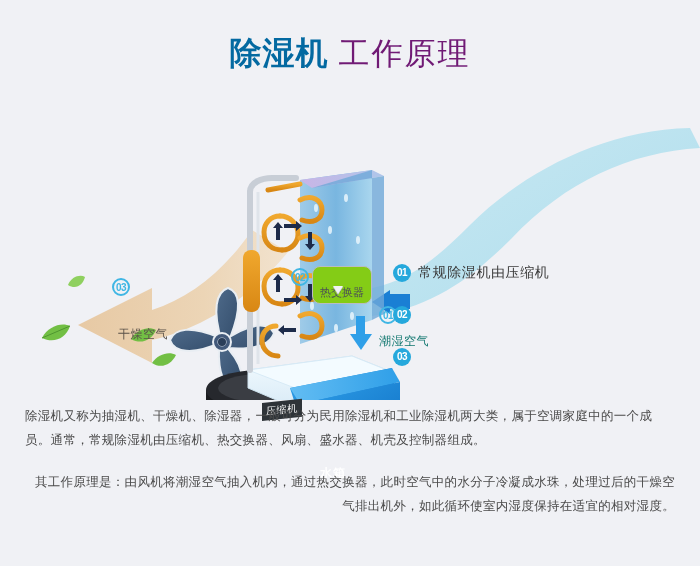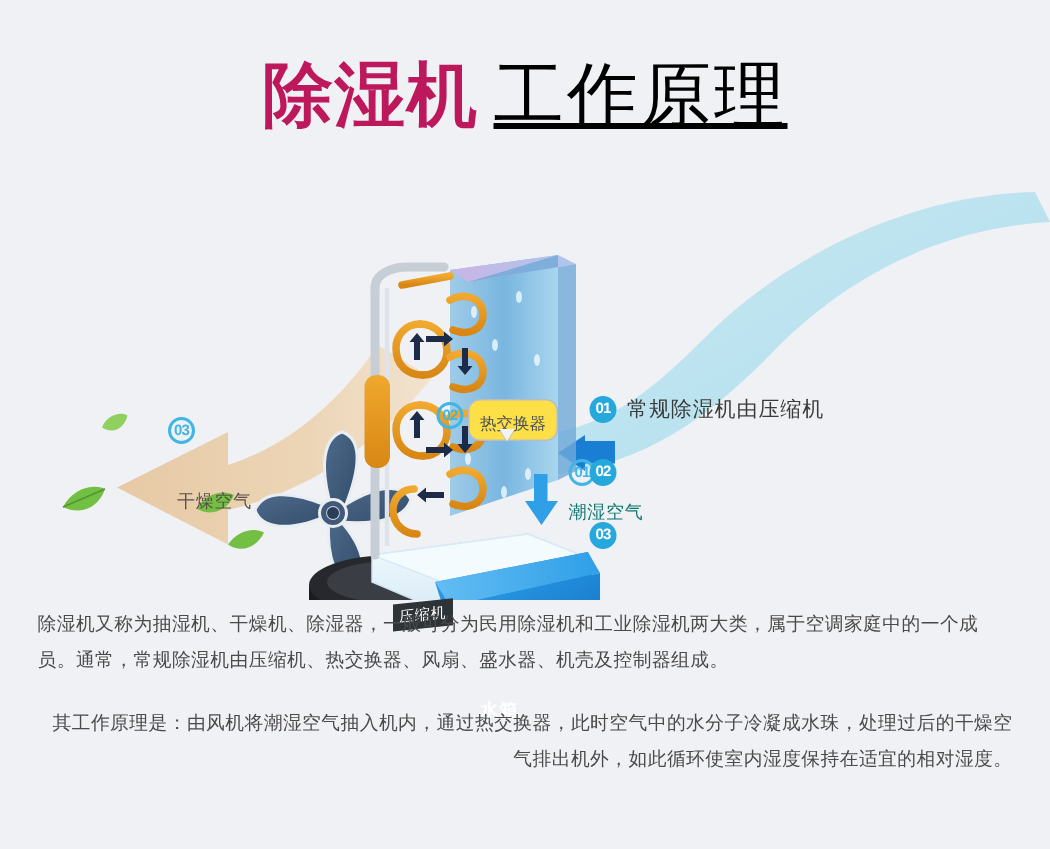--- a/index.html
+++ b/index.html
@@ -32,10 +32,10 @@
     white-space: nowrap;
   }
   .title-bold {
-    font-size: 47px;
+    font-size: 32px;
     font-weight: bold;
     letter-spacing: 1px;
-    color: #be185d;
+    color: #0369a1;
     vertical-align: middle;
   }
   .title-light {

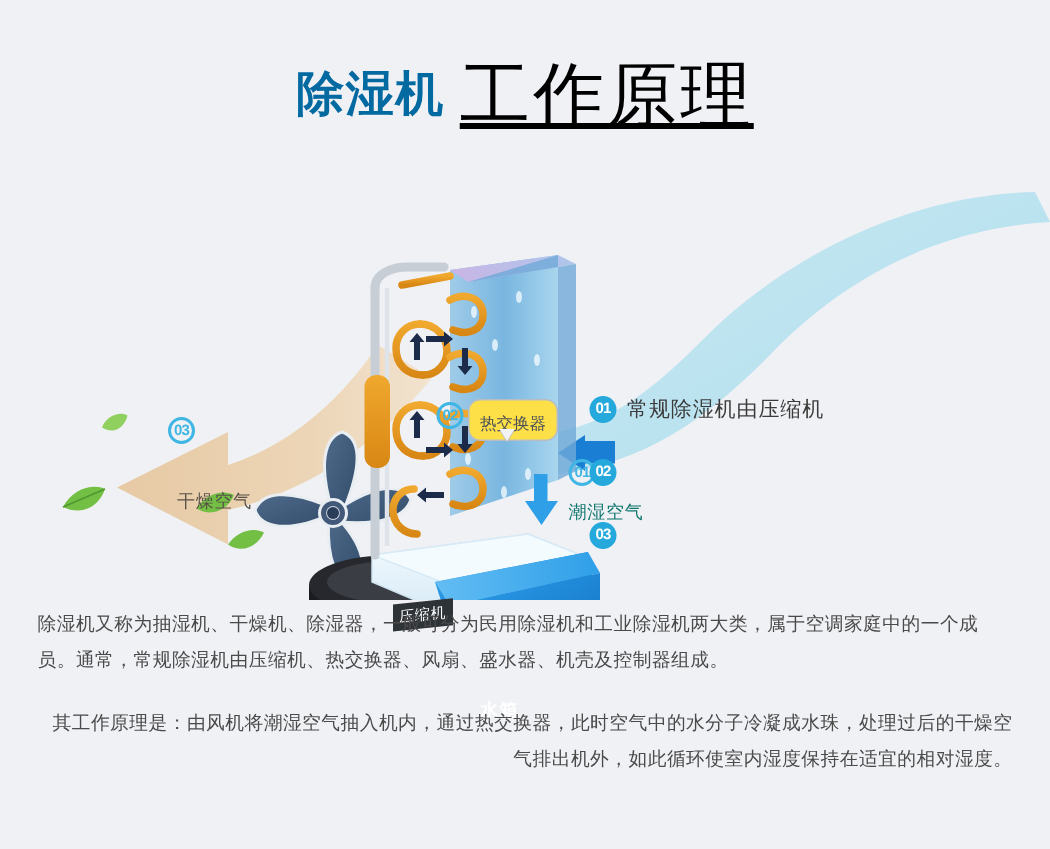--- a/index.html
+++ b/index.html
@@ -39,13 +39,12 @@
     vertical-align: middle;
   }
   .title-light {
-    font-size: 47px;
+    font-size: 31px;
     font-weight: normal;
     letter-spacing: 2px;
-    color: #000000;
+    color: #701a75;
     vertical-align: middle;
     margin-left: 10px;
-    text-decoration: underline;
   }
 
   

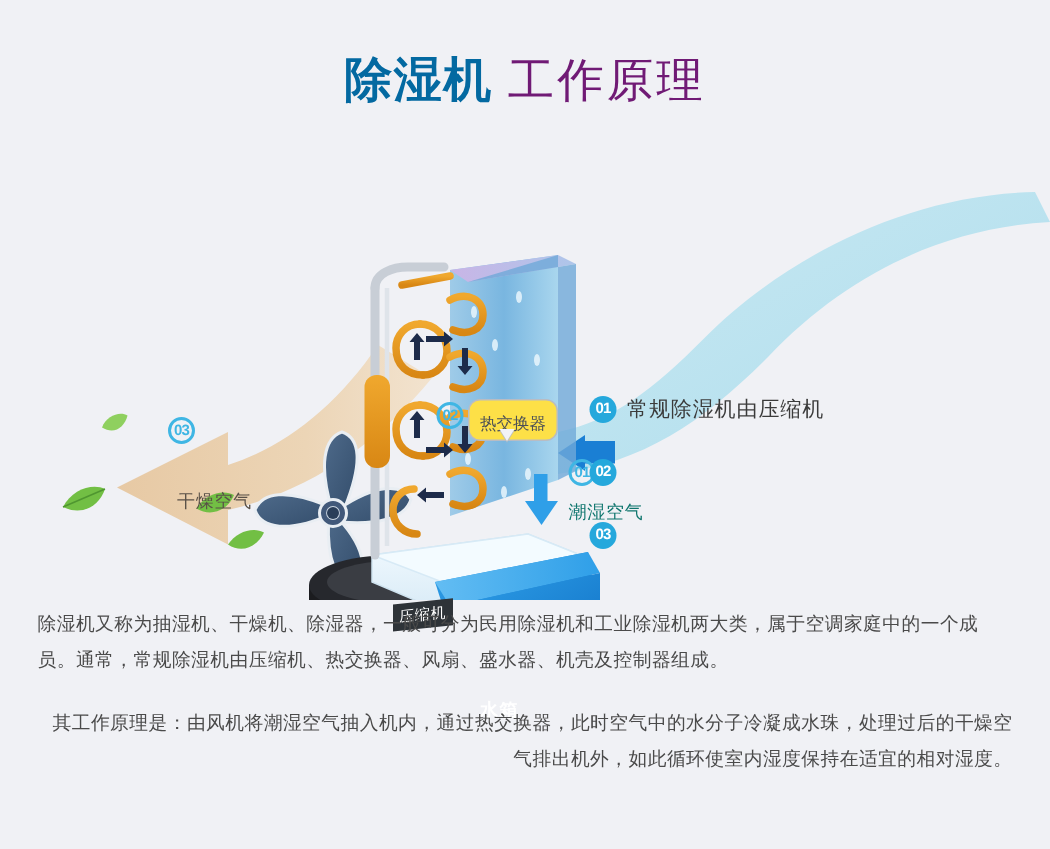--- a/index.html
+++ b/index.html
@@ -93,8 +93,8 @@
     top: 146px;
     border: 1px solid #b9bcc3;
     border-radius: 8px;
-    background: #fde047;
-    padding: 8px 7px 3px 7px;
+    background: #84cc16;
+    padding: 18px 7px 3px 7px;
     font-size: 11px;
     color: #4c5056;
     white-space: nowrap;

